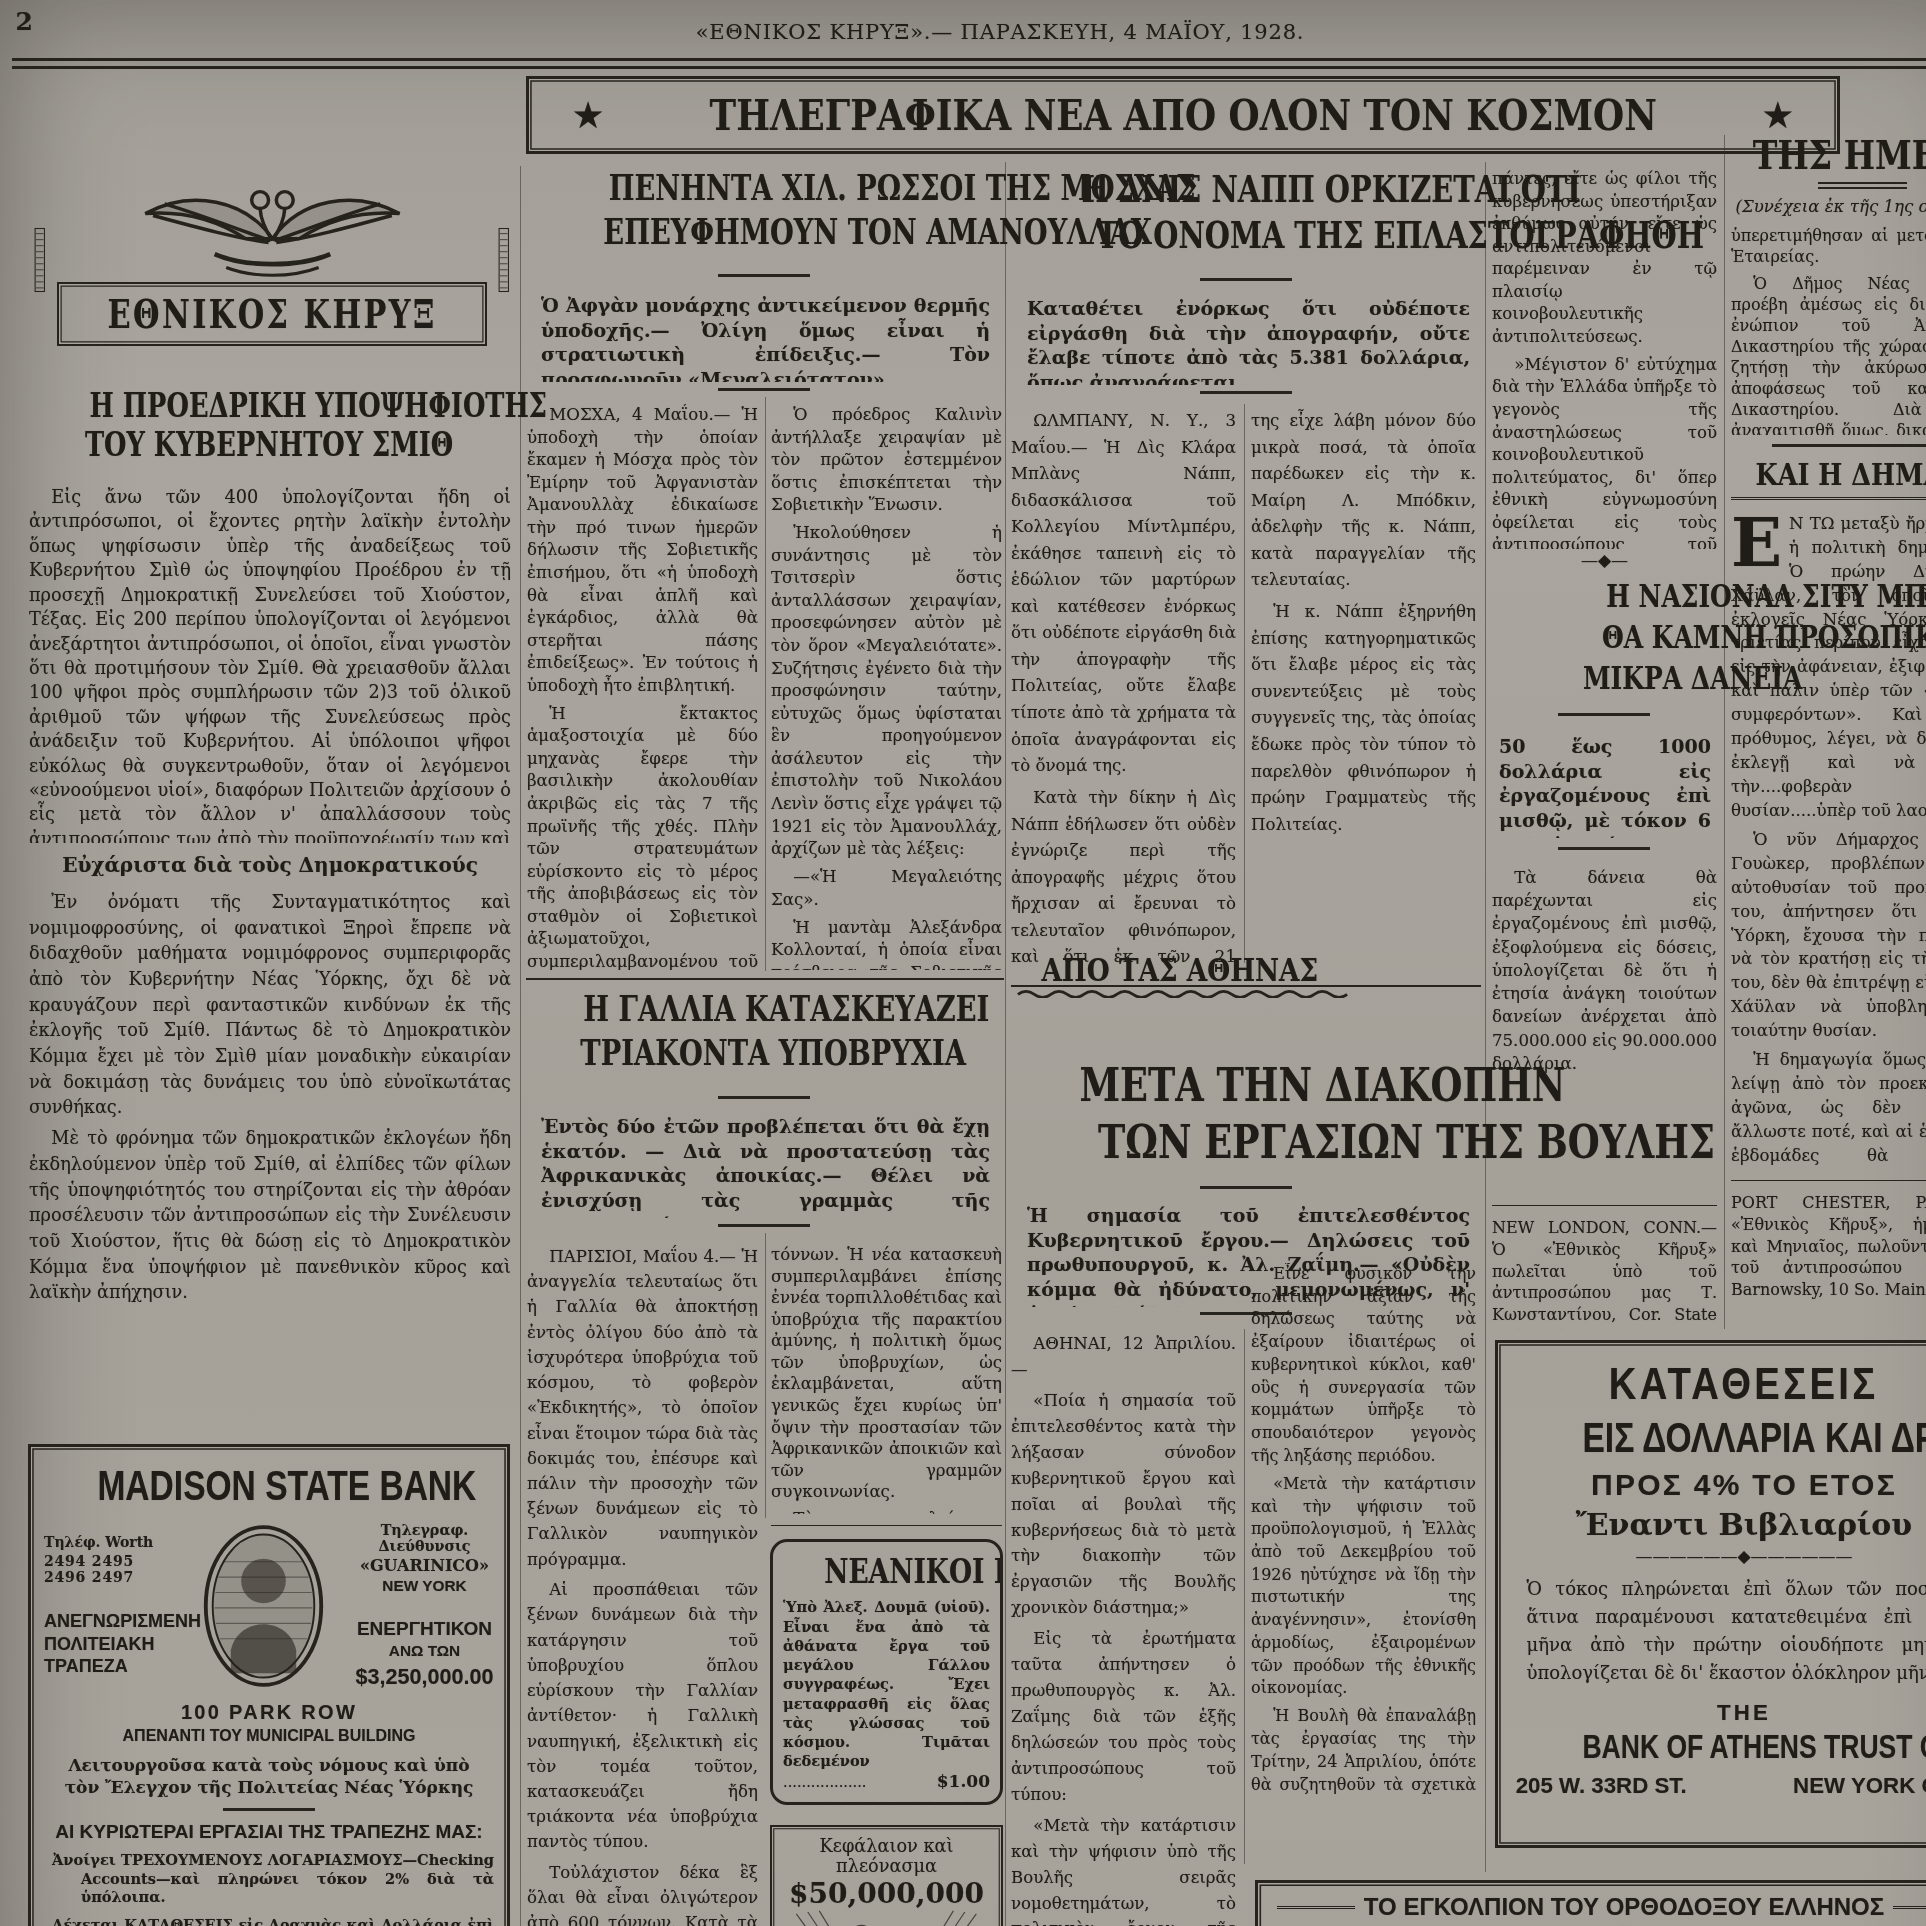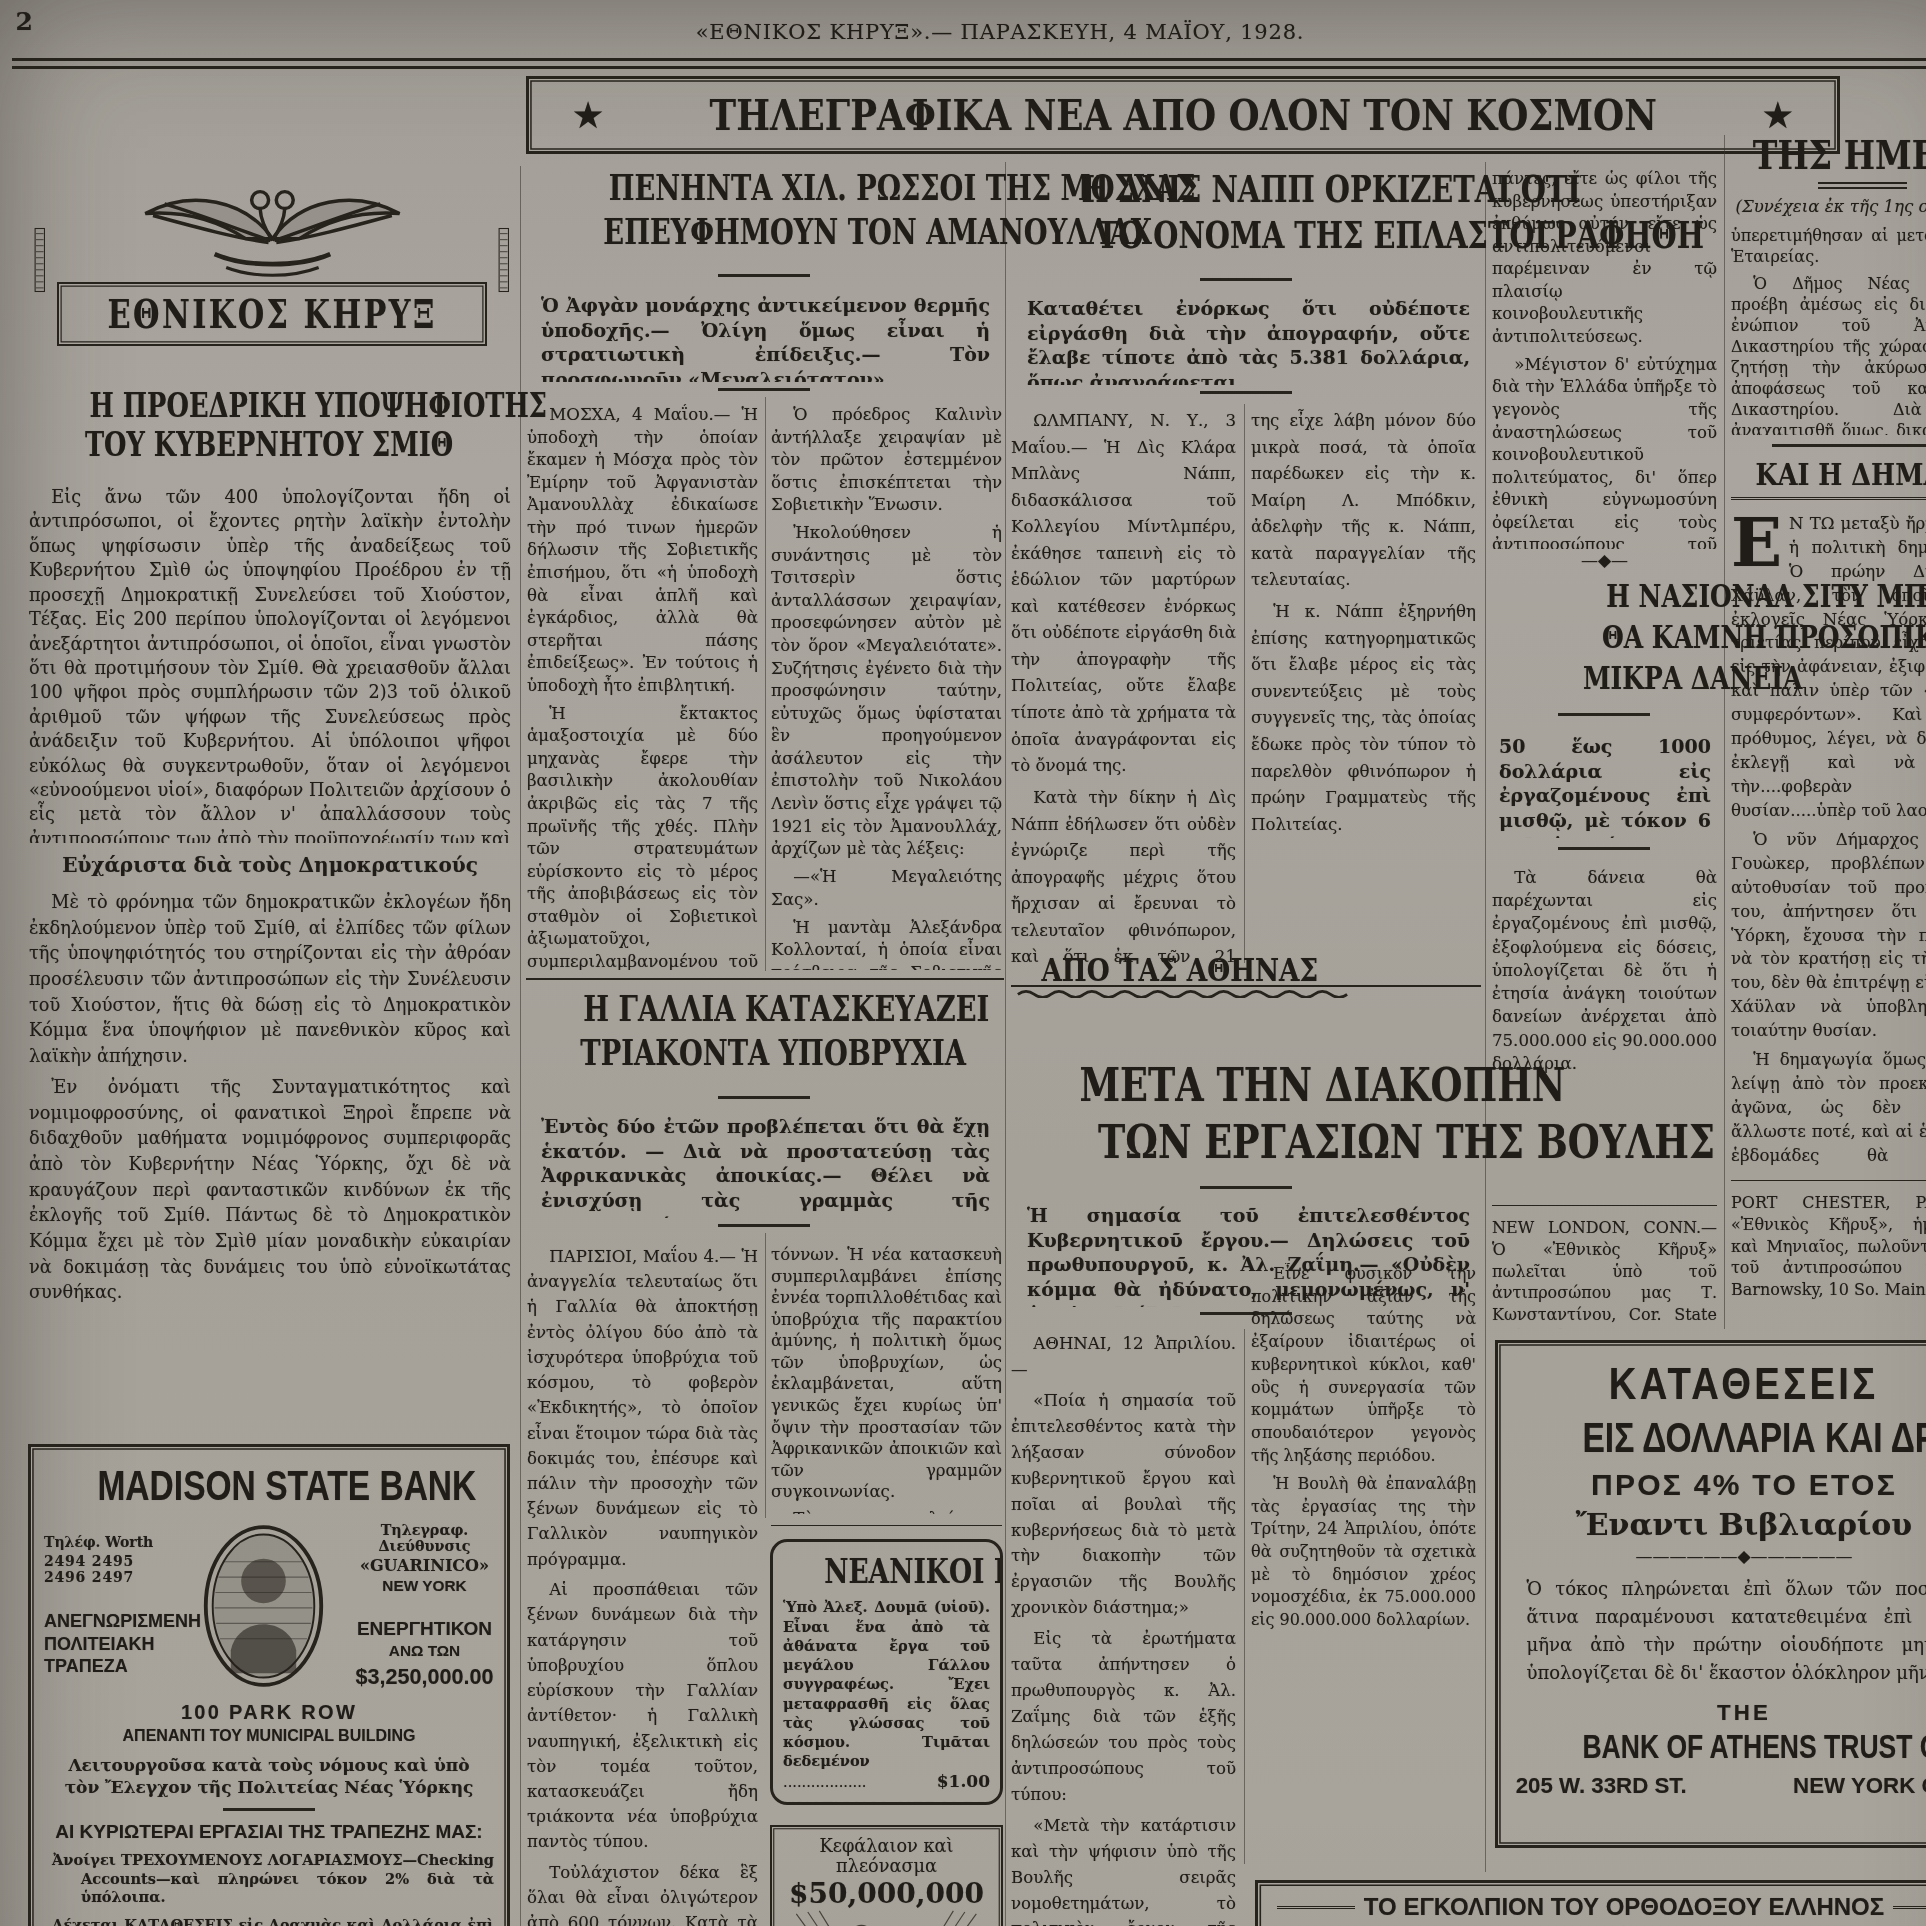--- a/index.html
+++ b/index.html
@@ -119,8 +119,8 @@
   </div>
   <div class="abs ctr ser b" style="left:29px;top:853px;width:482px;font-size:20px;">Εὐχάριστα διὰ τοὺς Δημοκρατικούς</div>
   <div class="abs ser jt bodytext clip" style="left:29px;top:890px;width:482px;height:539px;font-size:17.7px;line-height:1.45;">
+    <p>Ἐν ὀνόματι τῆς Συνταγματικότητος καὶ νομιμοφροσύνης, οἱ φανατικοὶ Ξηροὶ ἔπρεπε νὰ διδαχθοῦν μαθήματα νομιμόφρονος συμπεριφορᾶς ἀπὸ τὸν Κυβερνήτην Νέας Ὑόρκης, ὄχι δὲ νὰ κραυγάζουν περὶ φανταστικῶν κινδύνων ἐκ τῆς ἐκλογῆς τοῦ Σμίθ. Πάντως δὲ τὸ Δημοκρατικὸν Κόμμα ἔχει μὲ τὸν Σμὶθ μίαν μοναδικὴν εὐκαιρίαν νὰ δοκιμάσῃ τὰς δυνάμεις του ὑπὸ εὐνοϊκωτάτας συνθήκας.</p>
     <p>Μὲ τὸ φρόνημα τῶν δημοκρατικῶν ἐκλογέων ἤδη ἐκδηλούμενον ὑπὲρ τοῦ Σμίθ, αἱ ἐλπίδες τῶν φίλων τῆς ὑποψηφιότητός του στηρίζονται εἰς τὴν ἀθρόαν προσέλευσιν τῶν ἀντιπροσώπων εἰς τὴν Συνέλευσιν τοῦ Χιούστον, ἥτις θὰ δώσῃ εἰς τὸ Δημοκρατικὸν Κόμμα ἕνα ὑποψήφιον μὲ πανεθνικὸν κῦρος καὶ λαϊκὴν ἀπήχησιν.</p>
-    <p>Ἐν ὀνόματι τῆς Συνταγματικότητος καὶ νομιμοφροσύνης, οἱ φανατικοὶ Ξηροὶ ἔπρεπε νὰ διδαχθοῦν μαθήματα νομιμόφρονος συμπεριφορᾶς ἀπὸ τὸν Κυβερνήτην Νέας Ὑόρκης, ὄχι δὲ νὰ κραυγάζουν περὶ φανταστικῶν κινδύνων ἐκ τῆς ἐκλογῆς τοῦ Σμίθ. Πάντως δὲ τὸ Δημοκρατικὸν Κόμμα ἔχει μὲ τὸν Σμὶθ μίαν μοναδικὴν εὐκαιρίαν νὰ δοκιμάσῃ τὰς δυνάμεις του ὑπὸ εὐνοϊκωτάτας συνθήκας.</p>
   </div>
 
   <div class="abs boxed clip" style="left:28px;top:1444px;width:482px;height:967px;padding:14px 13px;box-sizing:border-box;">

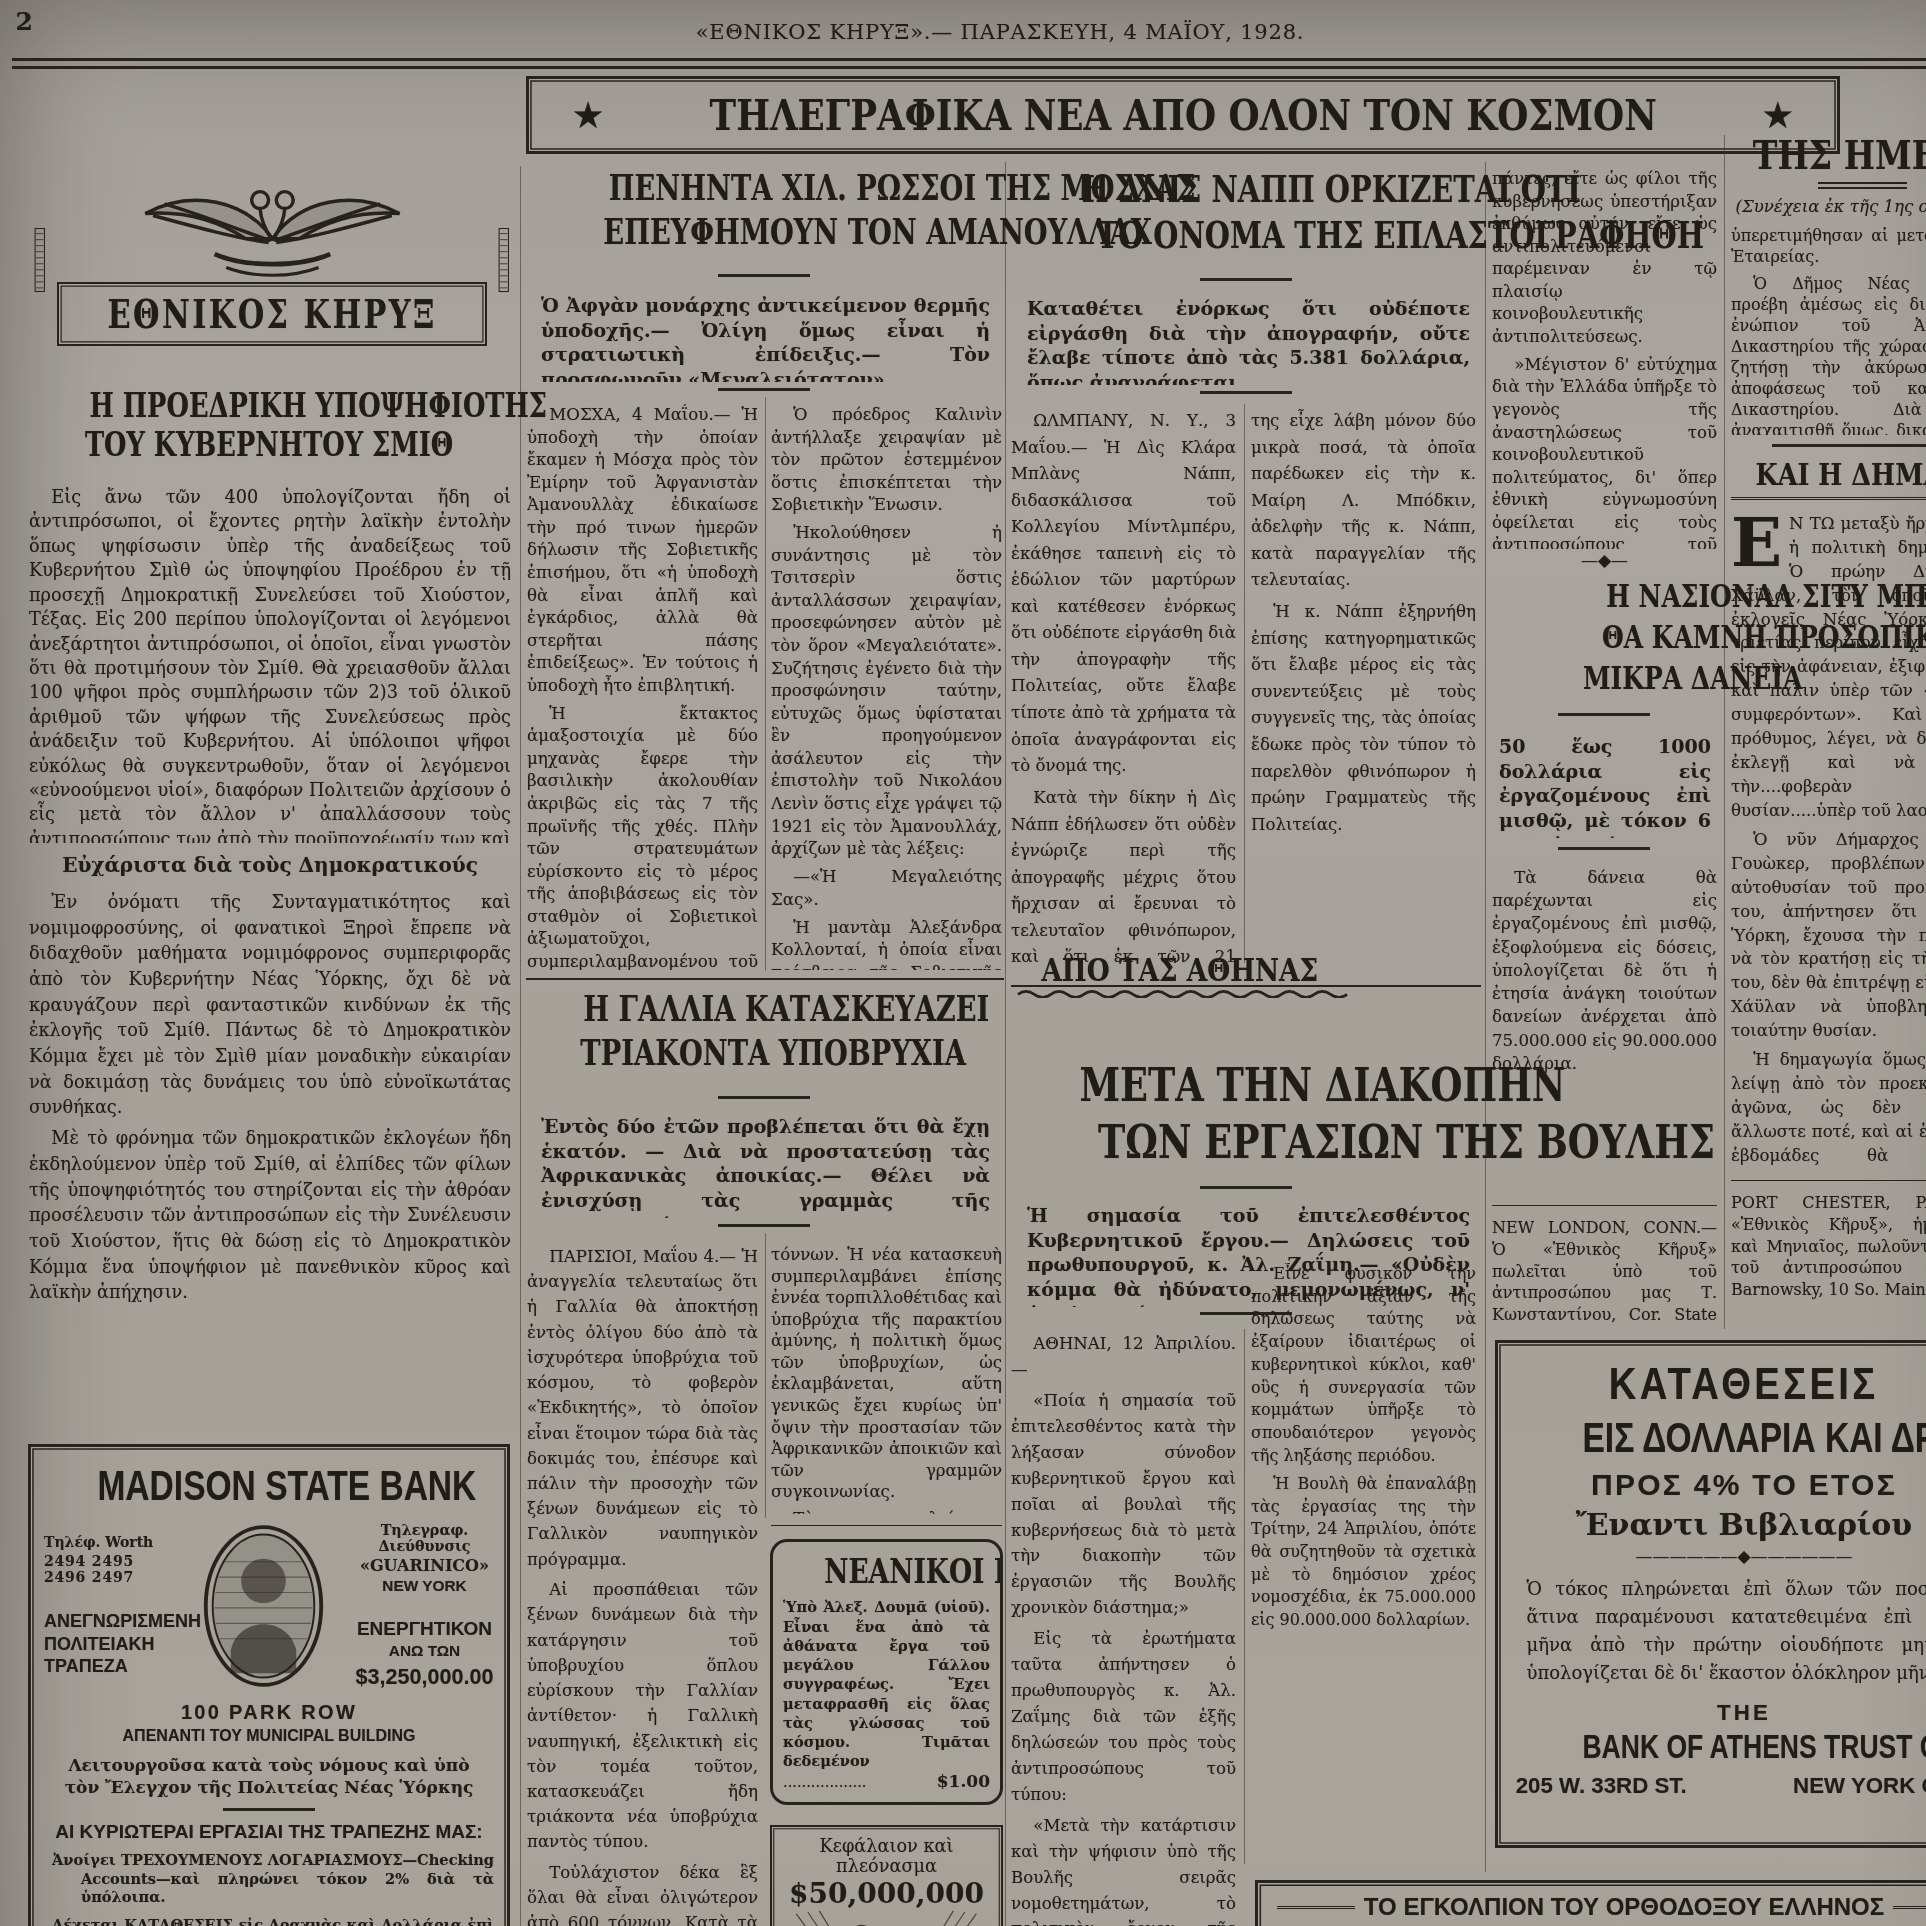--- a/index.html
+++ b/index.html
@@ -293,6 +293,7 @@
   </div>
   <div class="abs ser jt bodytext clip" style="left:1251px;top:1263px;width:225px;height:532px;font-size:16px;line-height:1.42;">
     <p>Εἶνε φυσικὸν τὴν πολιτικὴν ἀξίαν τῆς δηλώσεως ταύτης νὰ ἐξαίρουν ἰδιαιτέρως οἱ κυβερνητικοὶ κύκλοι, καθ' οὓς ἡ συνεργασία τῶν κομμάτων ὑπῆρξε τὸ σπουδαιότερον γεγονὸς τῆς ληξάσης περιόδου.</p>
+    <p>«Μετὰ τὴν κατάρτισιν καὶ τὴν ψήφισιν τοῦ προϋπολογισμοῦ, ἡ Ἑλλὰς ἀπὸ τοῦ Δεκεμβρίου τοῦ 1926 ηὐτύχησε νὰ ἴδῃ τὴν πιστωτικήν της ἀναγέννησιν», ἐτονίσθη ἁρμοδίως, ἐξαιρομένων τῶν προόδων τῆς ἐθνικῆς οἰκονομίας.</p>
     <p>Ἡ Βουλὴ θὰ ἐπαναλάβῃ τὰς ἐργασίας της τὴν Τρίτην, 24 Ἀπριλίου, ὁπότε θὰ συζητηθοῦν τὰ σχετικὰ μὲ τὸ δημόσιον χρέος νομοσχέδια, ἐκ 75.000.000 εἰς 90.000.000 δολλαρίων.</p>
   </div>
 

